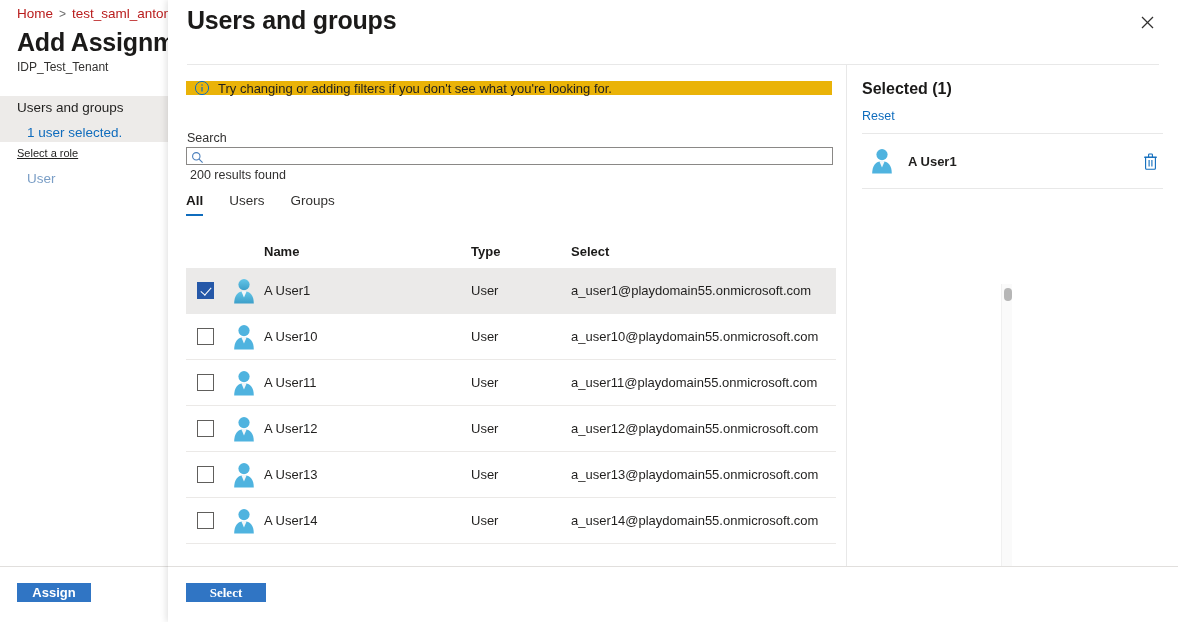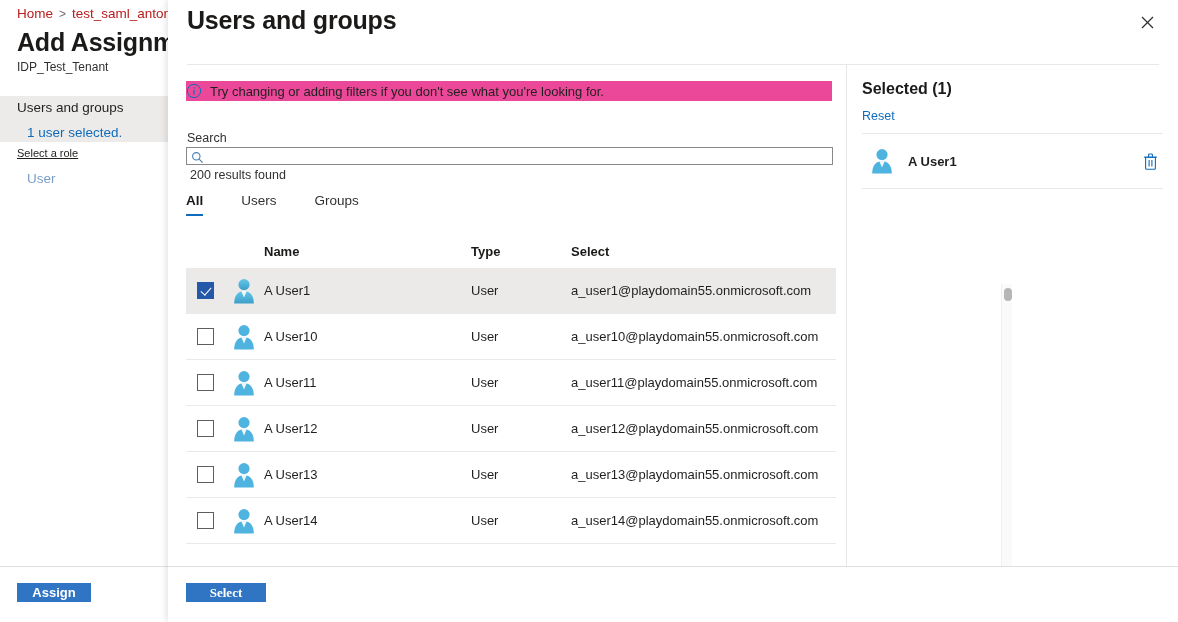--- a/index.html
+++ b/index.html
@@ -60,8 +60,8 @@
   .content { position: absolute; left: 0; top: 65px; width: 679px; height: 501px; }
 
   .info-bar {
-    position: absolute; left: 18px; top: 16px; width: 646px; height: 20px;
-    background: #ec4899; display: flex; align-items: center; 
+    position: absolute; left: 18px; top: 16px; width: 646px; height: 14px;
+    background: #eab308; display: flex; align-items: center; padding-left: 8px;
   }
   .info-icon { width: 16px; height: 16px; flex: 0 0 16px; margin-right: 8px; color: #0f6cbd; }
   .info-text { font-size: 13px; color: #201f1e; }

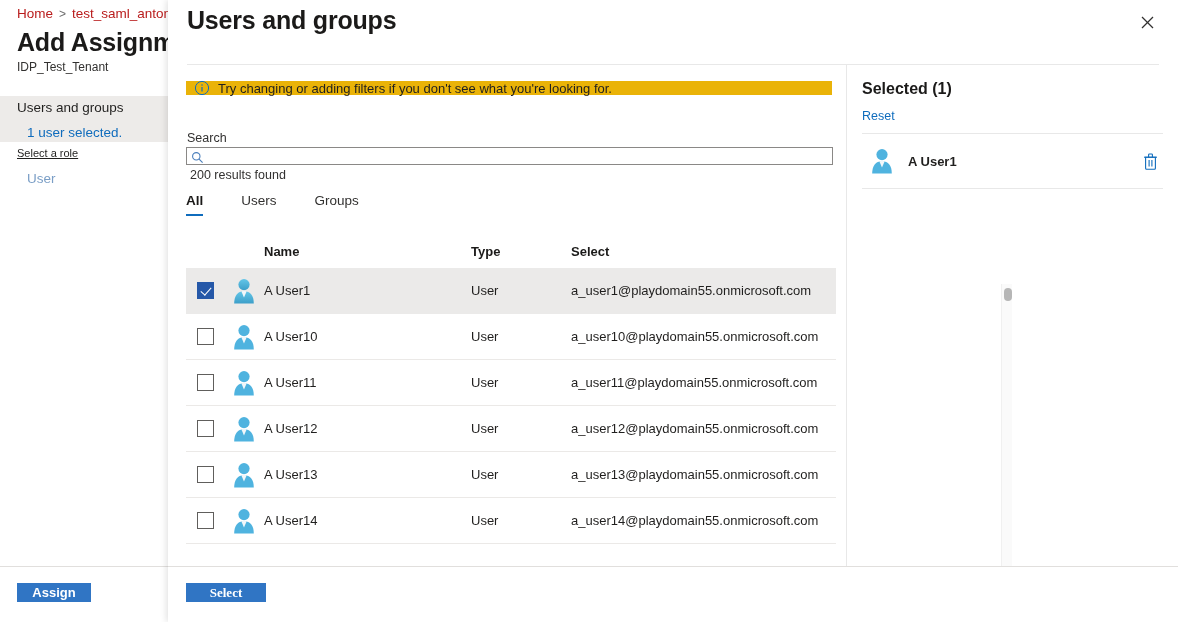--- a/index.html
+++ b/index.html
@@ -80,7 +80,7 @@
   .results-count { position: absolute; left: 22px; top: 103px; font-size: 12.5px; color: #323130; }
 
   
-  .tabs { position: absolute; left: 18px; top: 128px; display: flex; gap: 12px; }
+  .tabs { position: absolute; left: 18px; top: 128px; display: flex; gap: 0; }
   .tab {
     font-size: 13.5px; color: #323130; padding: 0 14px 8px 0; margin-right: 12px;
     cursor: pointer; position: relative; background: none; border: none;

